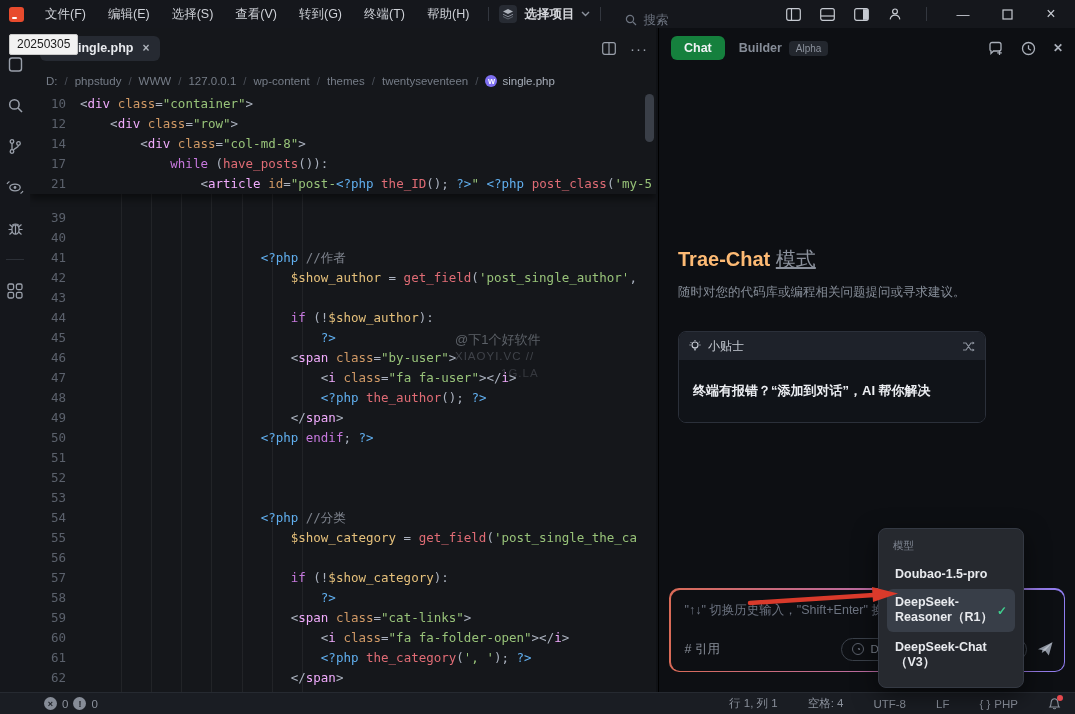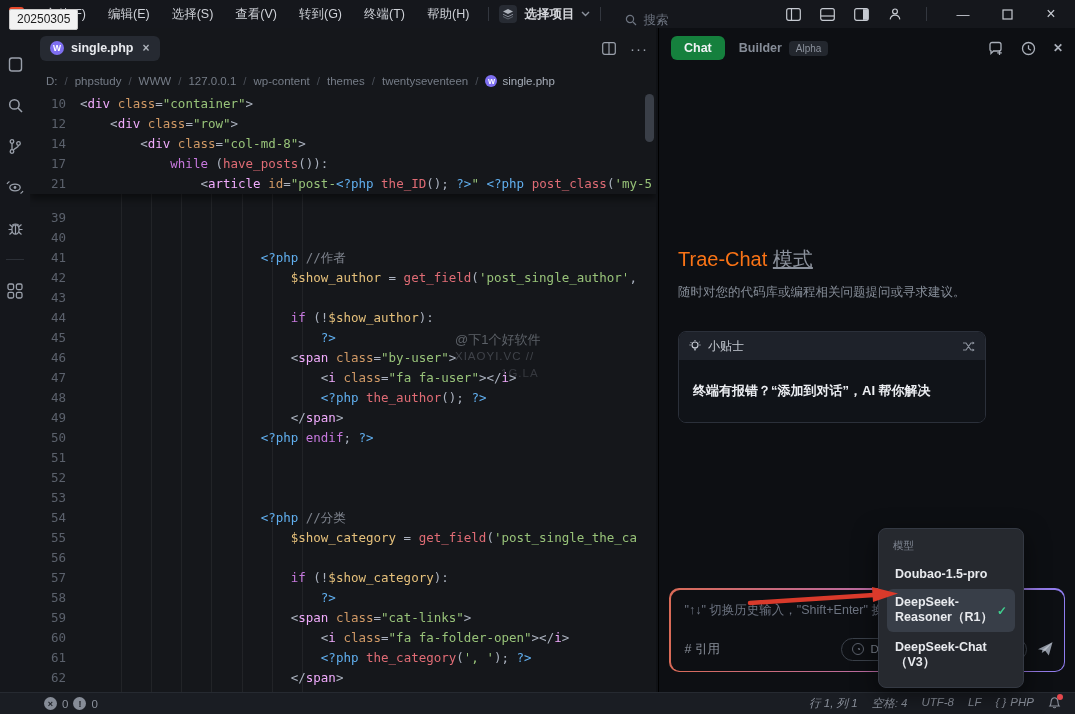--- a/index.html
+++ b/index.html
@@ -21,7 +21,7 @@
   .win-btn { width:36px; height:24px; display:flex; align-items:center; justify-content:center; color:#c6cad1; font-size:13px; }
 
   
-  .tooltip { position:absolute; left:9px; top:9px; background:#f2f2f2; color:#1b1b1b; font-size:12px; padding:2px 7px 3px; border-radius:2px; border:1px solid #c9c9c9; z-index:60; }
+  .tooltip { position:absolute; left:9px; top:34px; background:#f2f2f2; color:#1b1b1b; font-size:12px; padding:2px 7px 3px; border-radius:2px; border:1px solid #c9c9c9; z-index:60; }
 
   
   .activitybar { position:absolute; left:0; top:28px; bottom:22px; width:30px; background:#15171c; display:flex; flex-direction:column; align-items:center; padding-top:26px; gap:21px; z-index:4; }

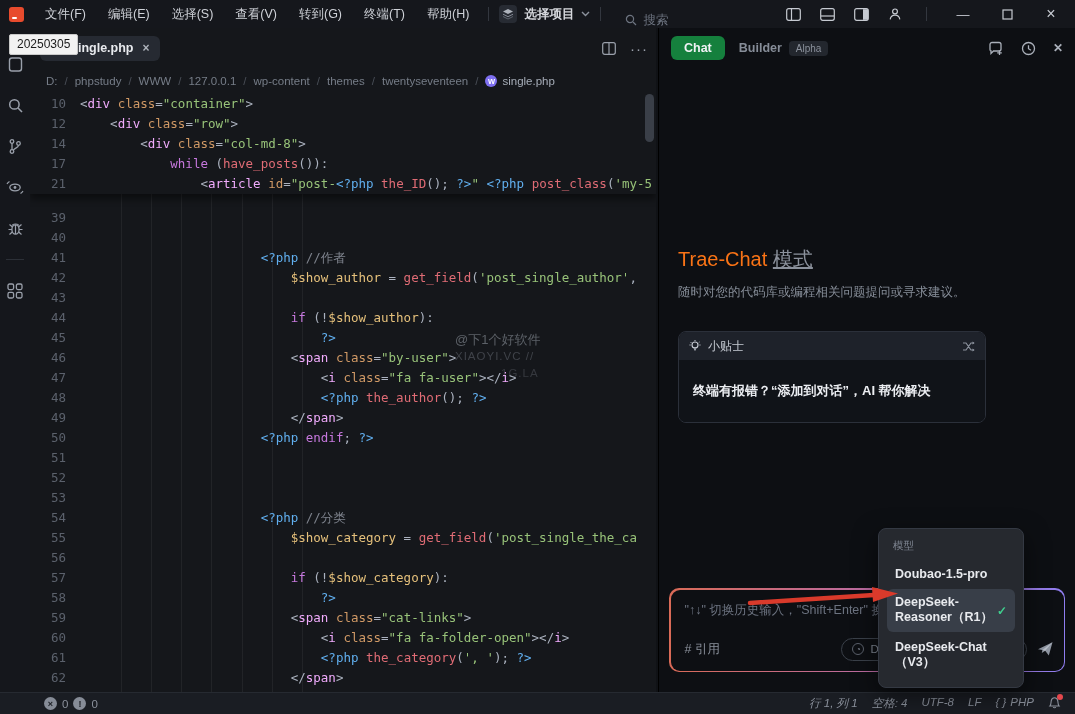--- a/index.html
+++ b/index.html
@@ -63,7 +63,7 @@
   .alpha-badge { background:#23272e; color:#8a909b; font-size:10px; font-weight:normal; padding:2px 7px; border-radius:4px; }
   .chat-header-icons { margin-left:auto; display:flex; align-items:center; gap:17px; color:#aab0ba; }
   .chat-title { position:absolute; left:19px; top:218px; font-size:20px; }
-  .chat-title b { color:#f97316; font-weight:normal; }
+  .chat-title b { color:#fdba74; font-weight:bold; }
   .chat-title span { color:#8b919c; font-weight:normal;text-decoration:underline; }
   .chat-sub { position:absolute; left:19px; top:256px; font-size:12.5px; color:#868d98; }
   .tipcard { position:absolute; left:19px; top:303px; width:308px; border:1px solid #2b303a; border-radius:8px; overflow:hidden; }

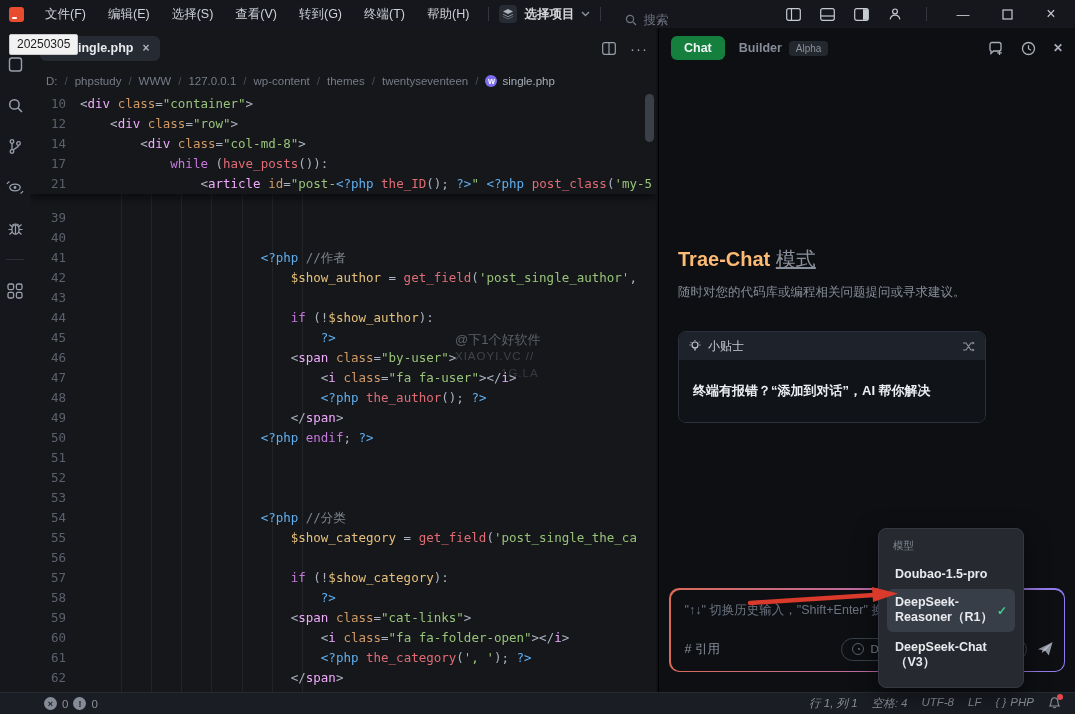--- a/index.html
+++ b/index.html
@@ -95,7 +95,7 @@
   .statusbar { position:absolute; left:0; bottom:0; width:1075px; height:22px; background:#1a1d23; border-top:1px solid #262a31; display:flex; align-items:center; font-size:11.5px; color:#8b919c; z-index:6; }
   .sb-left { display:flex; align-items:center; gap:5px; margin-left:44px; }
   .sb-circ { width:13px; height:13px; border-radius:50%; background:#868c97; color:#1a1d23; font-size:9px; font-weight:bold; display:flex; align-items:center; justify-content:center; }
-  .sb-right { margin-left:auto; display:flex; align-items:flex-start; gap:14px; margin-right:14px;font-style:italic; }
+  .sb-right { margin-left:auto; display:flex; align-items:center; gap:30px; margin-right:14px; }
   .sb-item { display:flex; align-items:center; gap:4px; }
   .bell { position:relative; display:flex; }
   .bell .reddot { position:absolute; right:-2px; top:-2px; width:6px; height:6px; border-radius:50%; background:#e5484d; }

